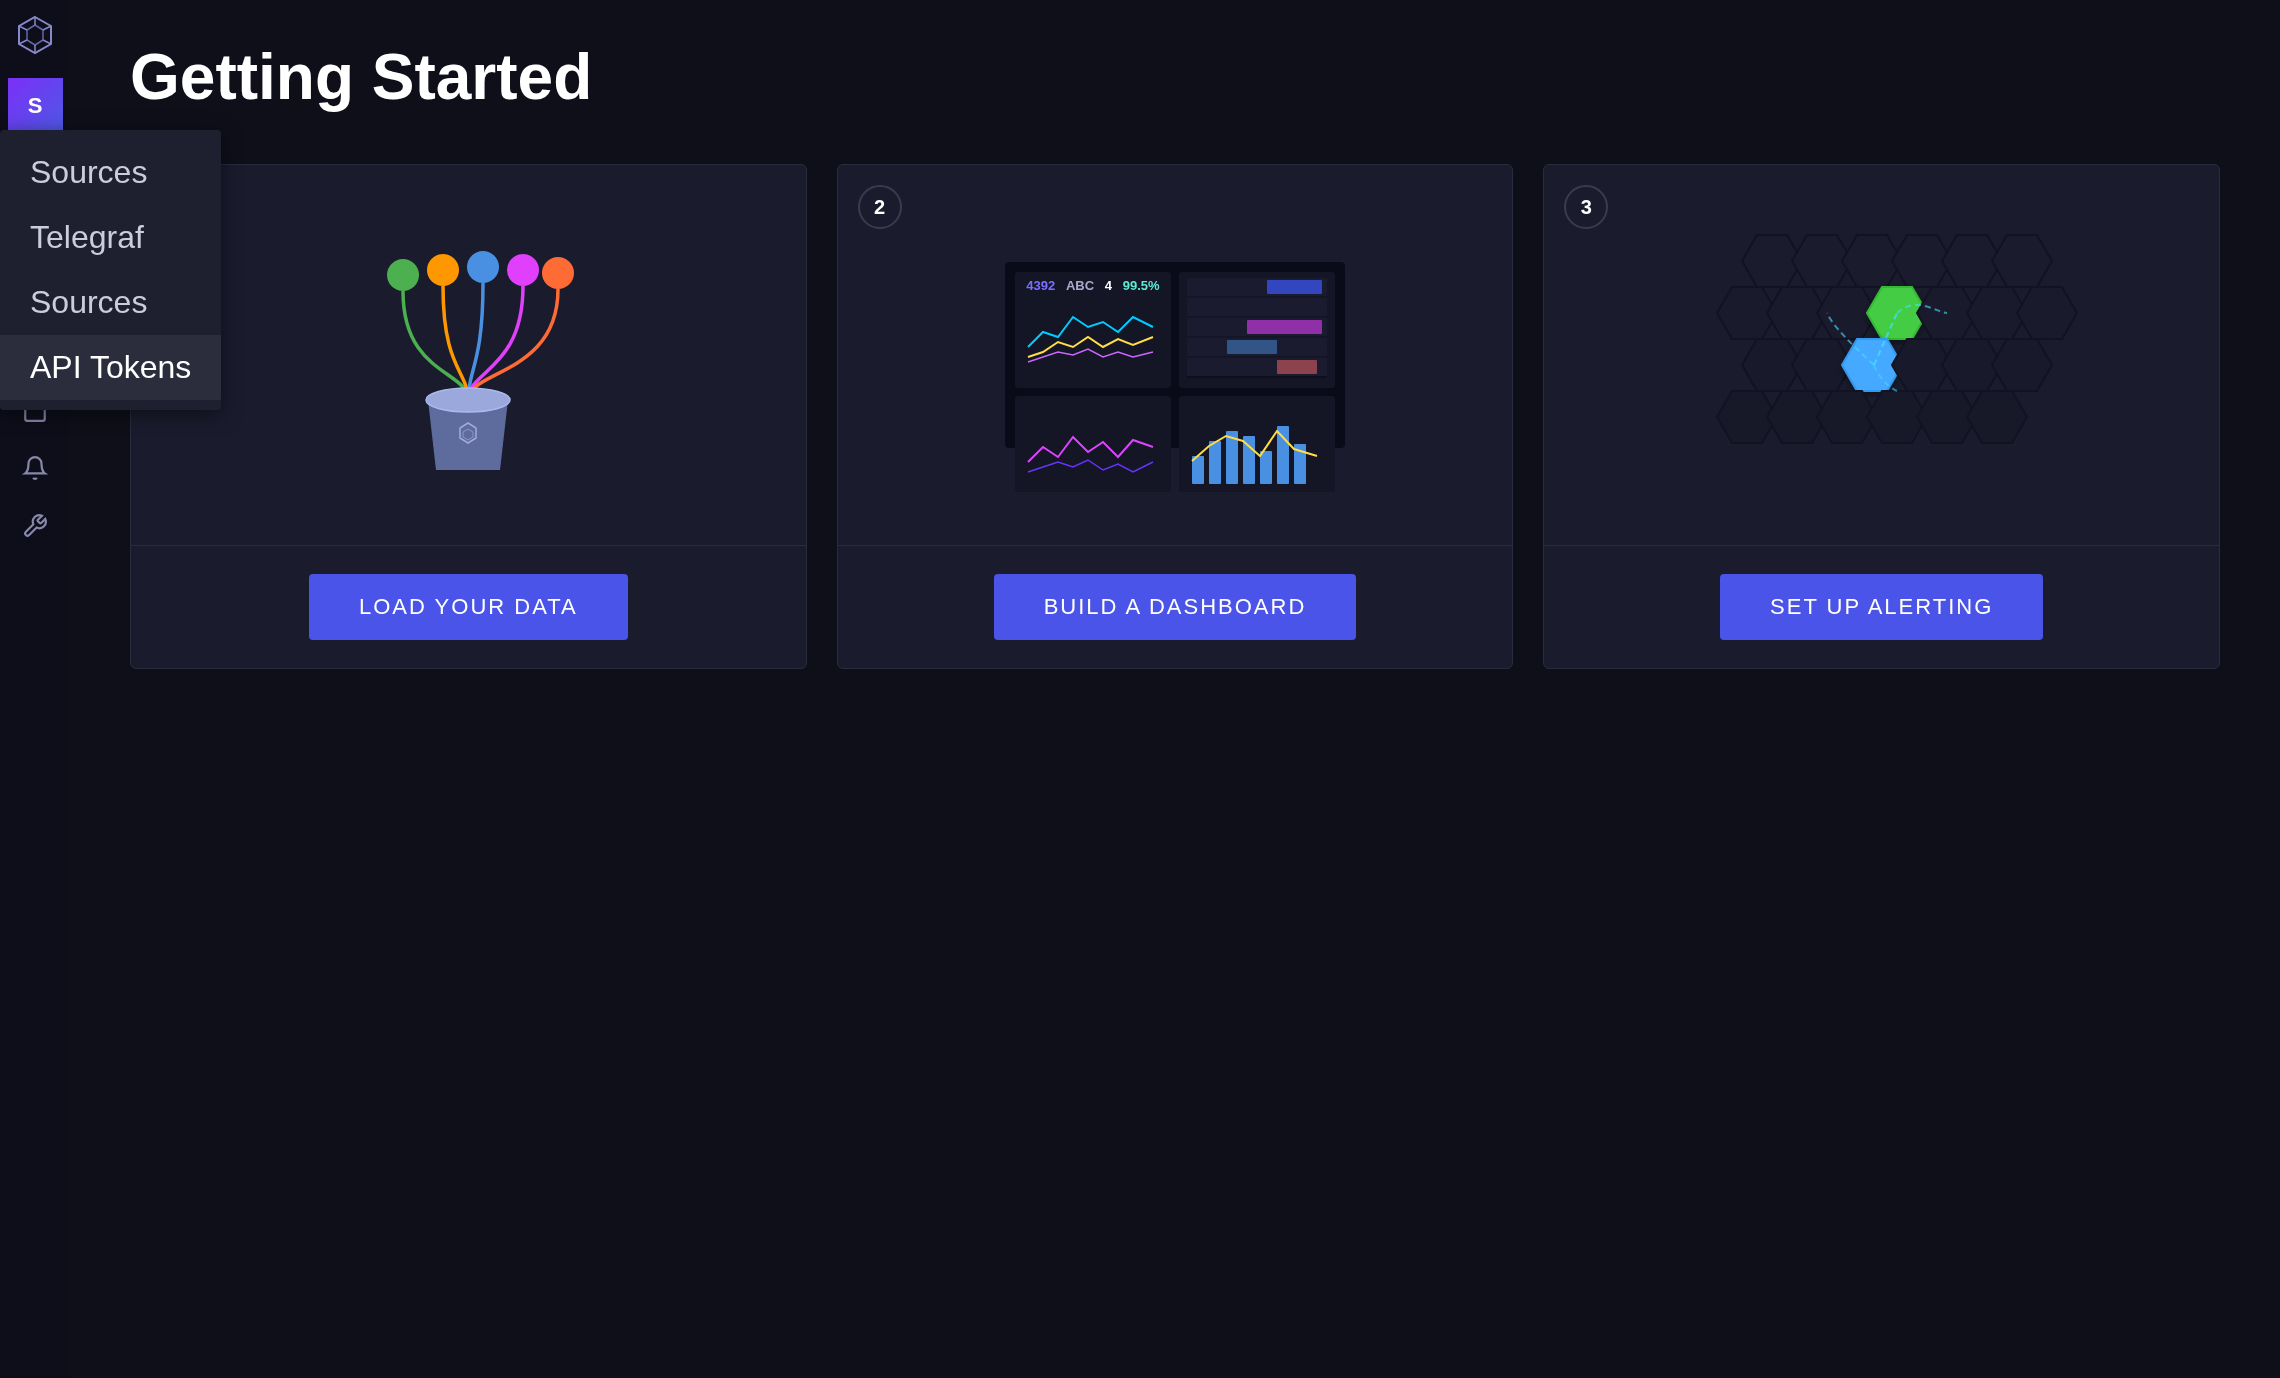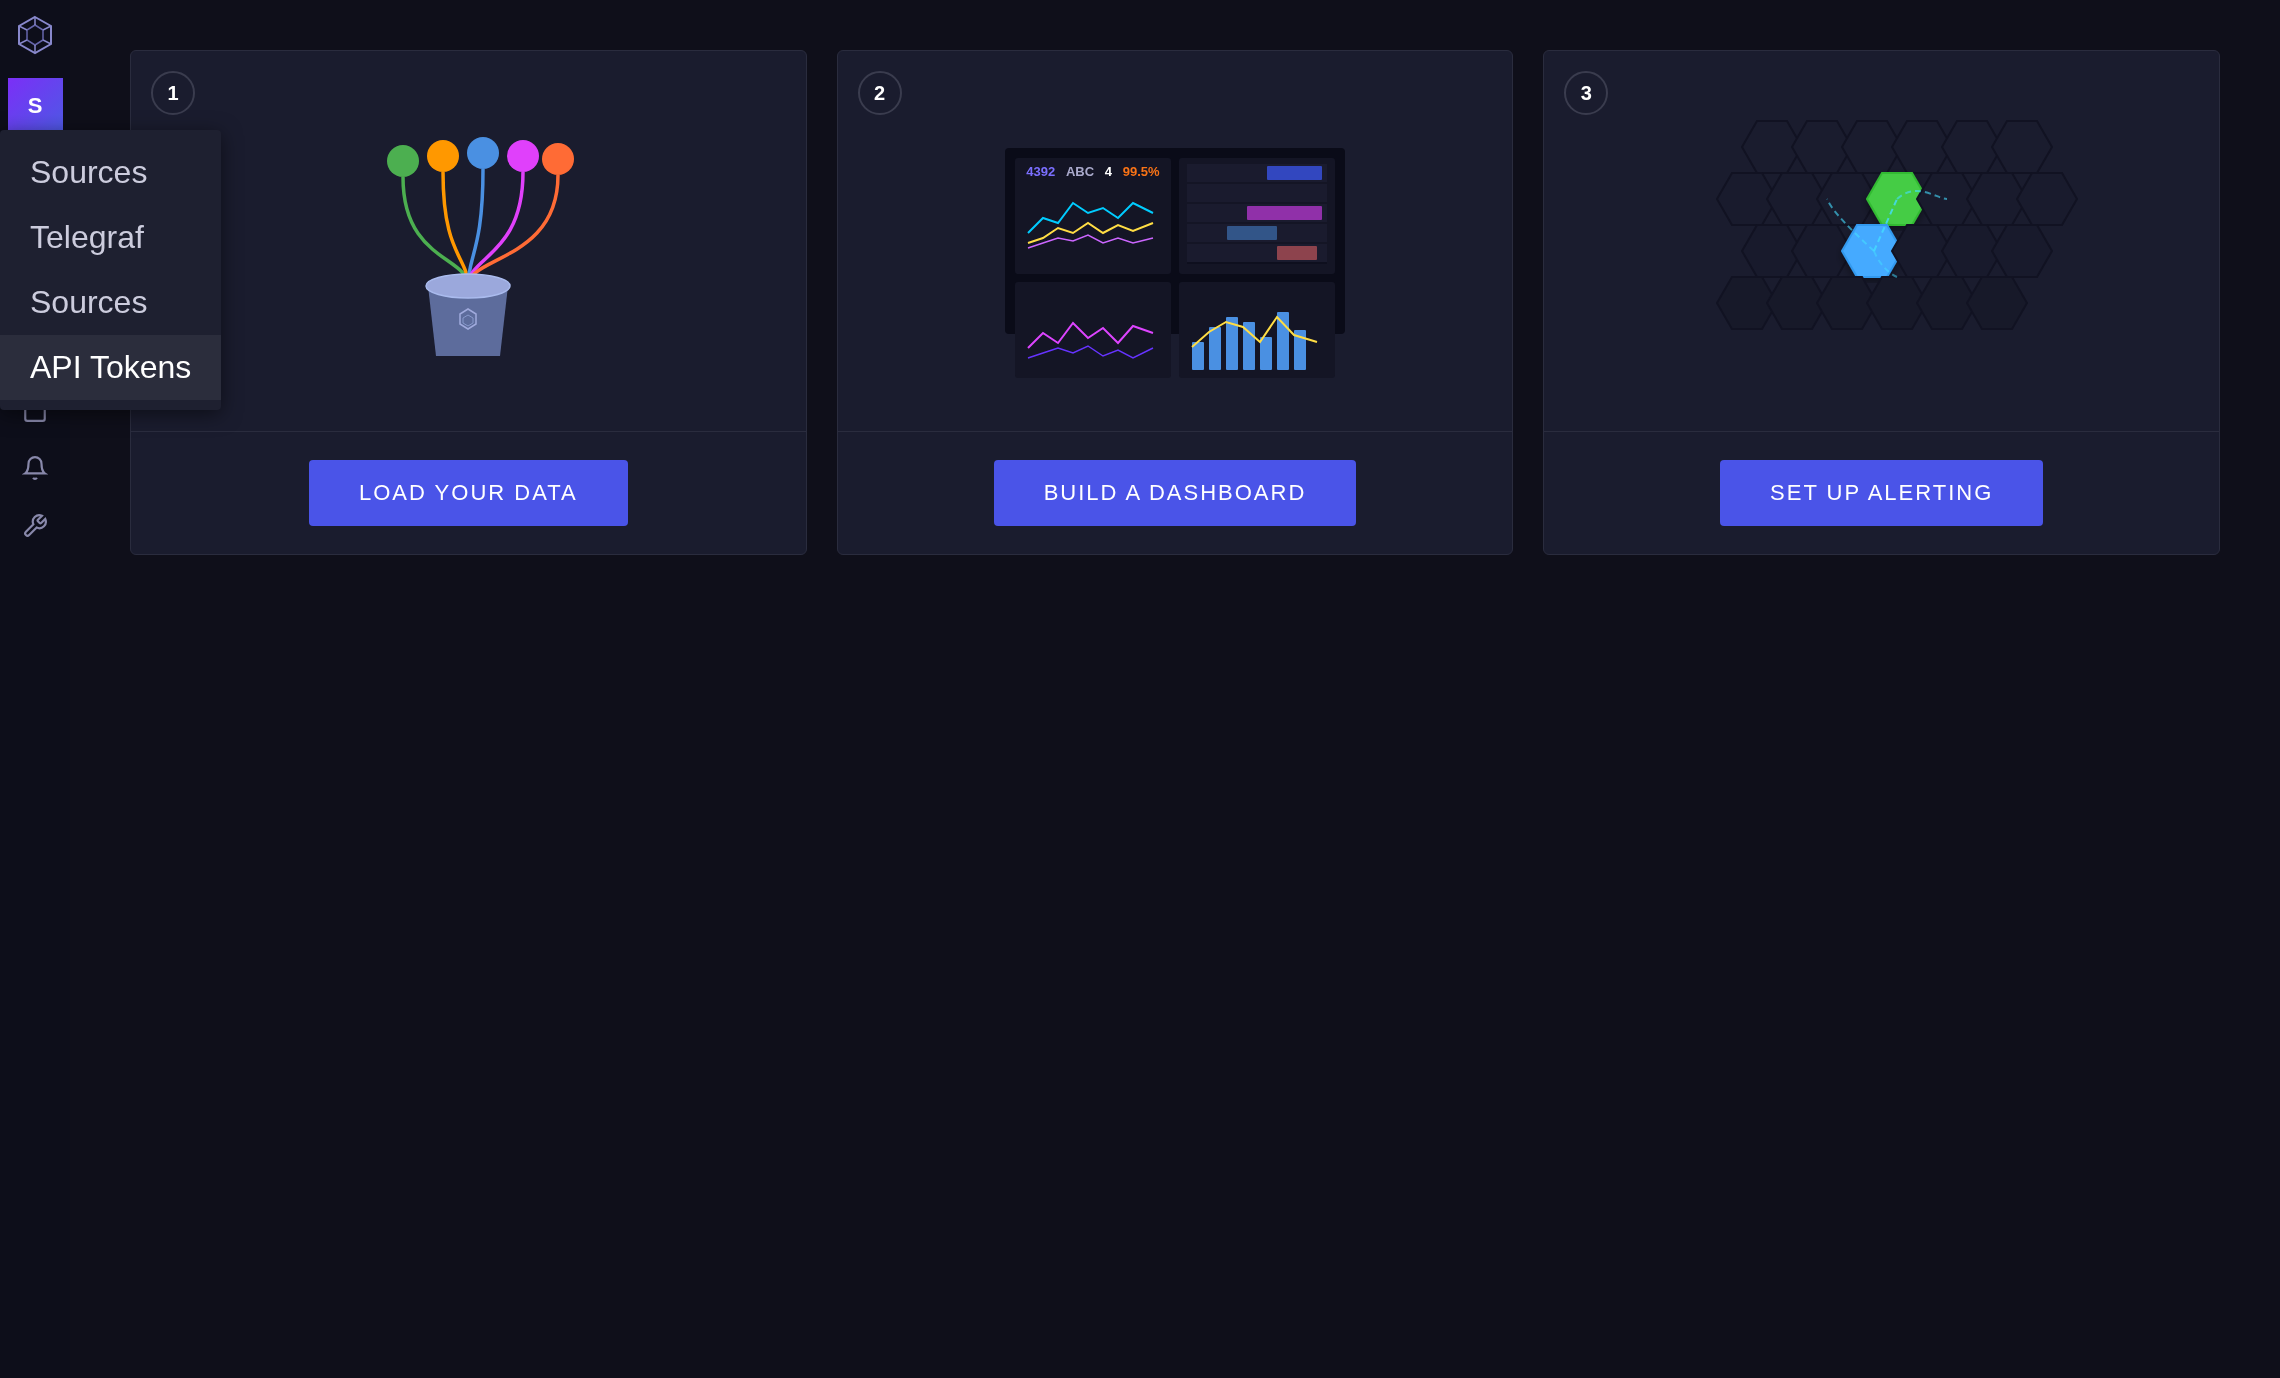--- a/index.html
+++ b/index.html
@@ -253,6 +253,7 @@
 </div>
 
 <div class="main-content">
+  <h1 class="page-title">Getting Started</h1>
 
   <div class="cards-container">
 

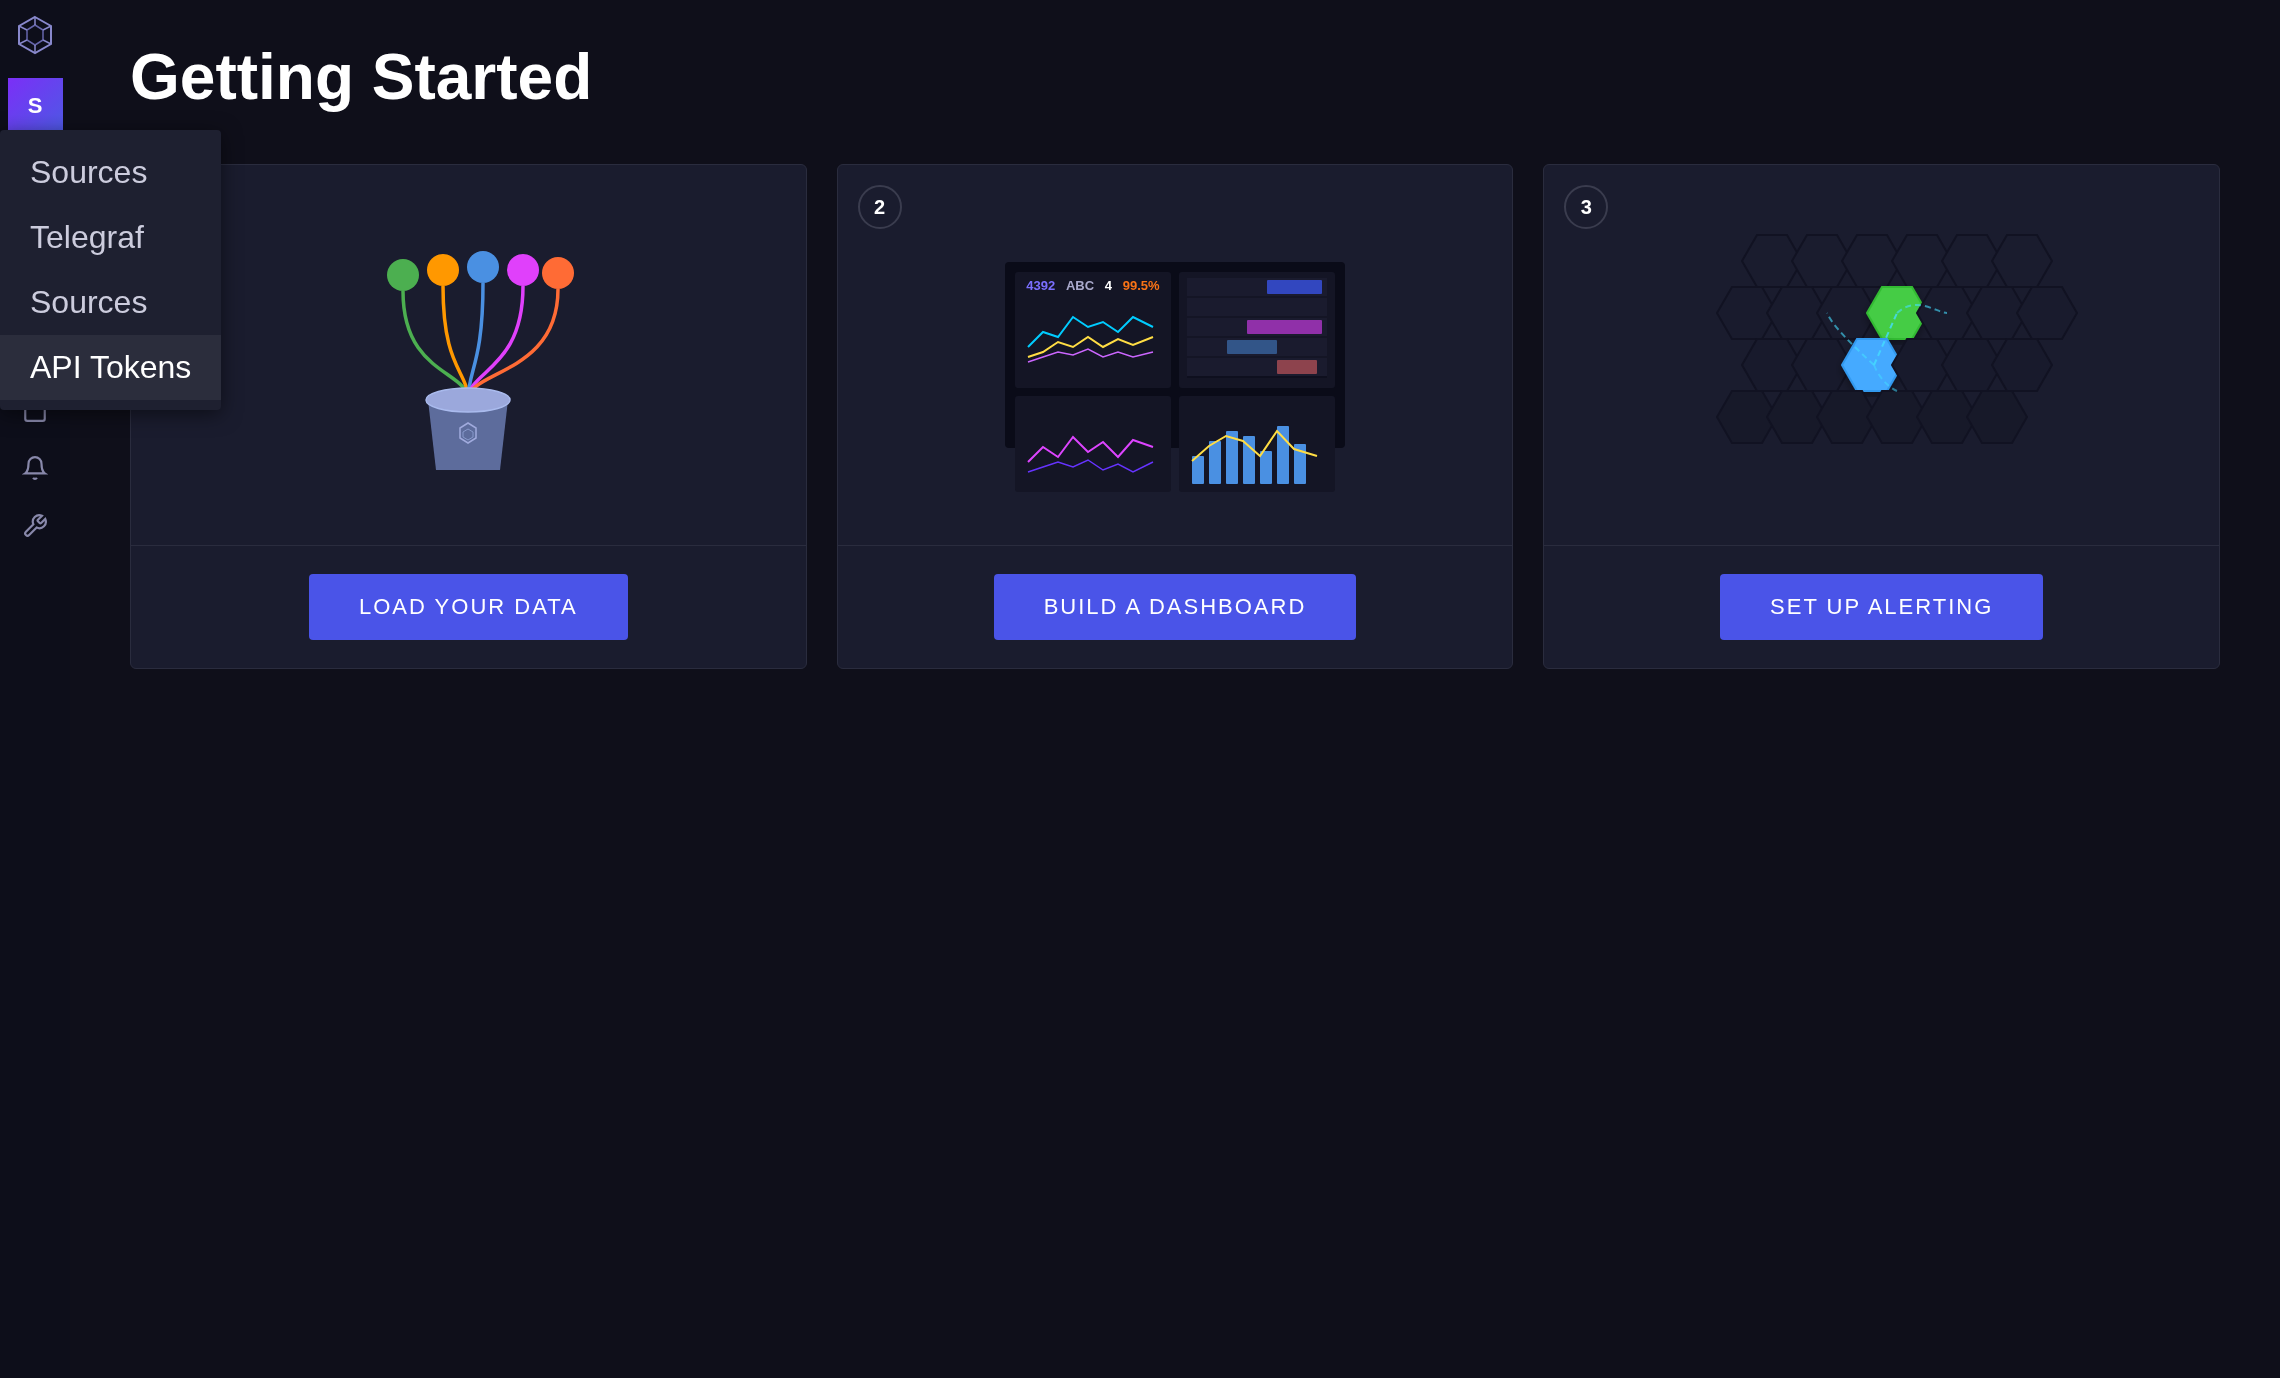--- a/index.html
+++ b/index.html
@@ -302,7 +302,7 @@
               <span style="color:#7b6fff;">4392</span>
               <span style="color:#aaaacc;">ABC</span>
               <span style="color:#ffffff;">4</span>
-              <span style="color:#f97316;">99.5%</span>
+              <span style="color:#5eead4;">99.5%</span>
             </div>
             <svg width="100%" height="70" viewBox="0 0 140 70">
 

